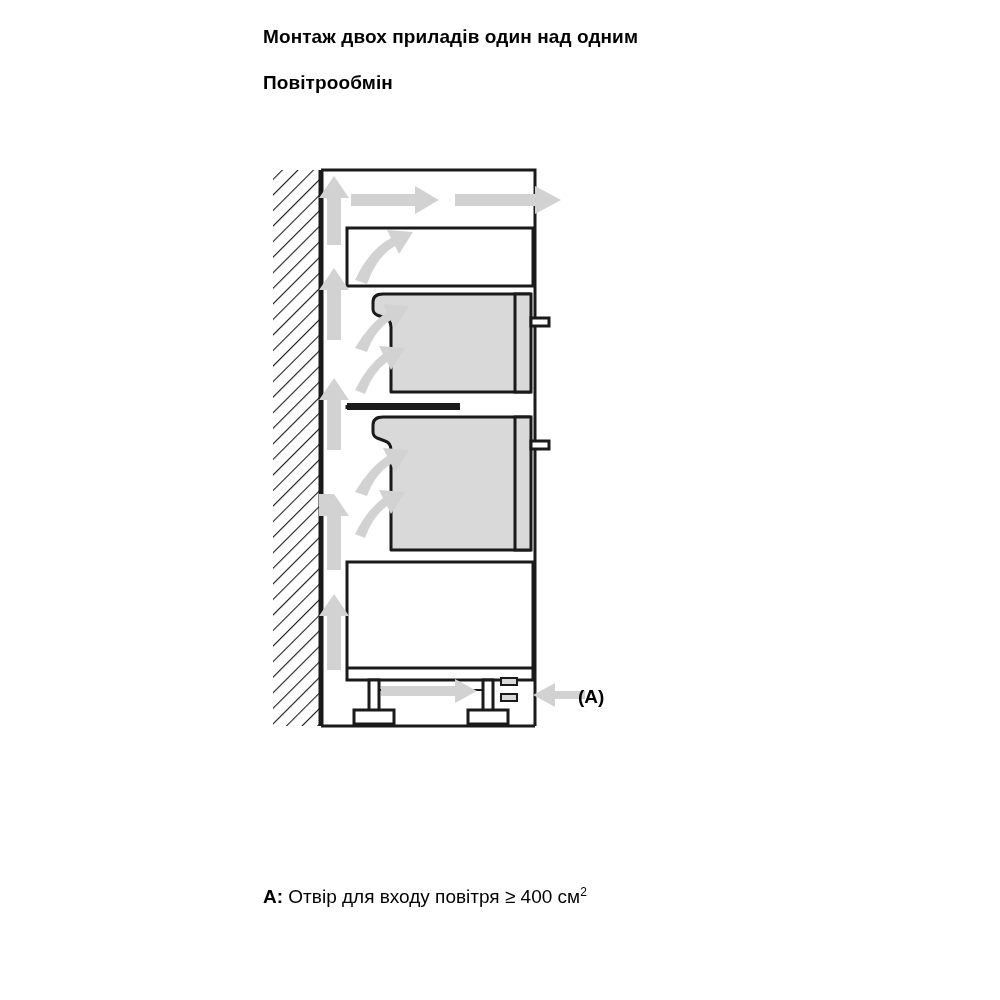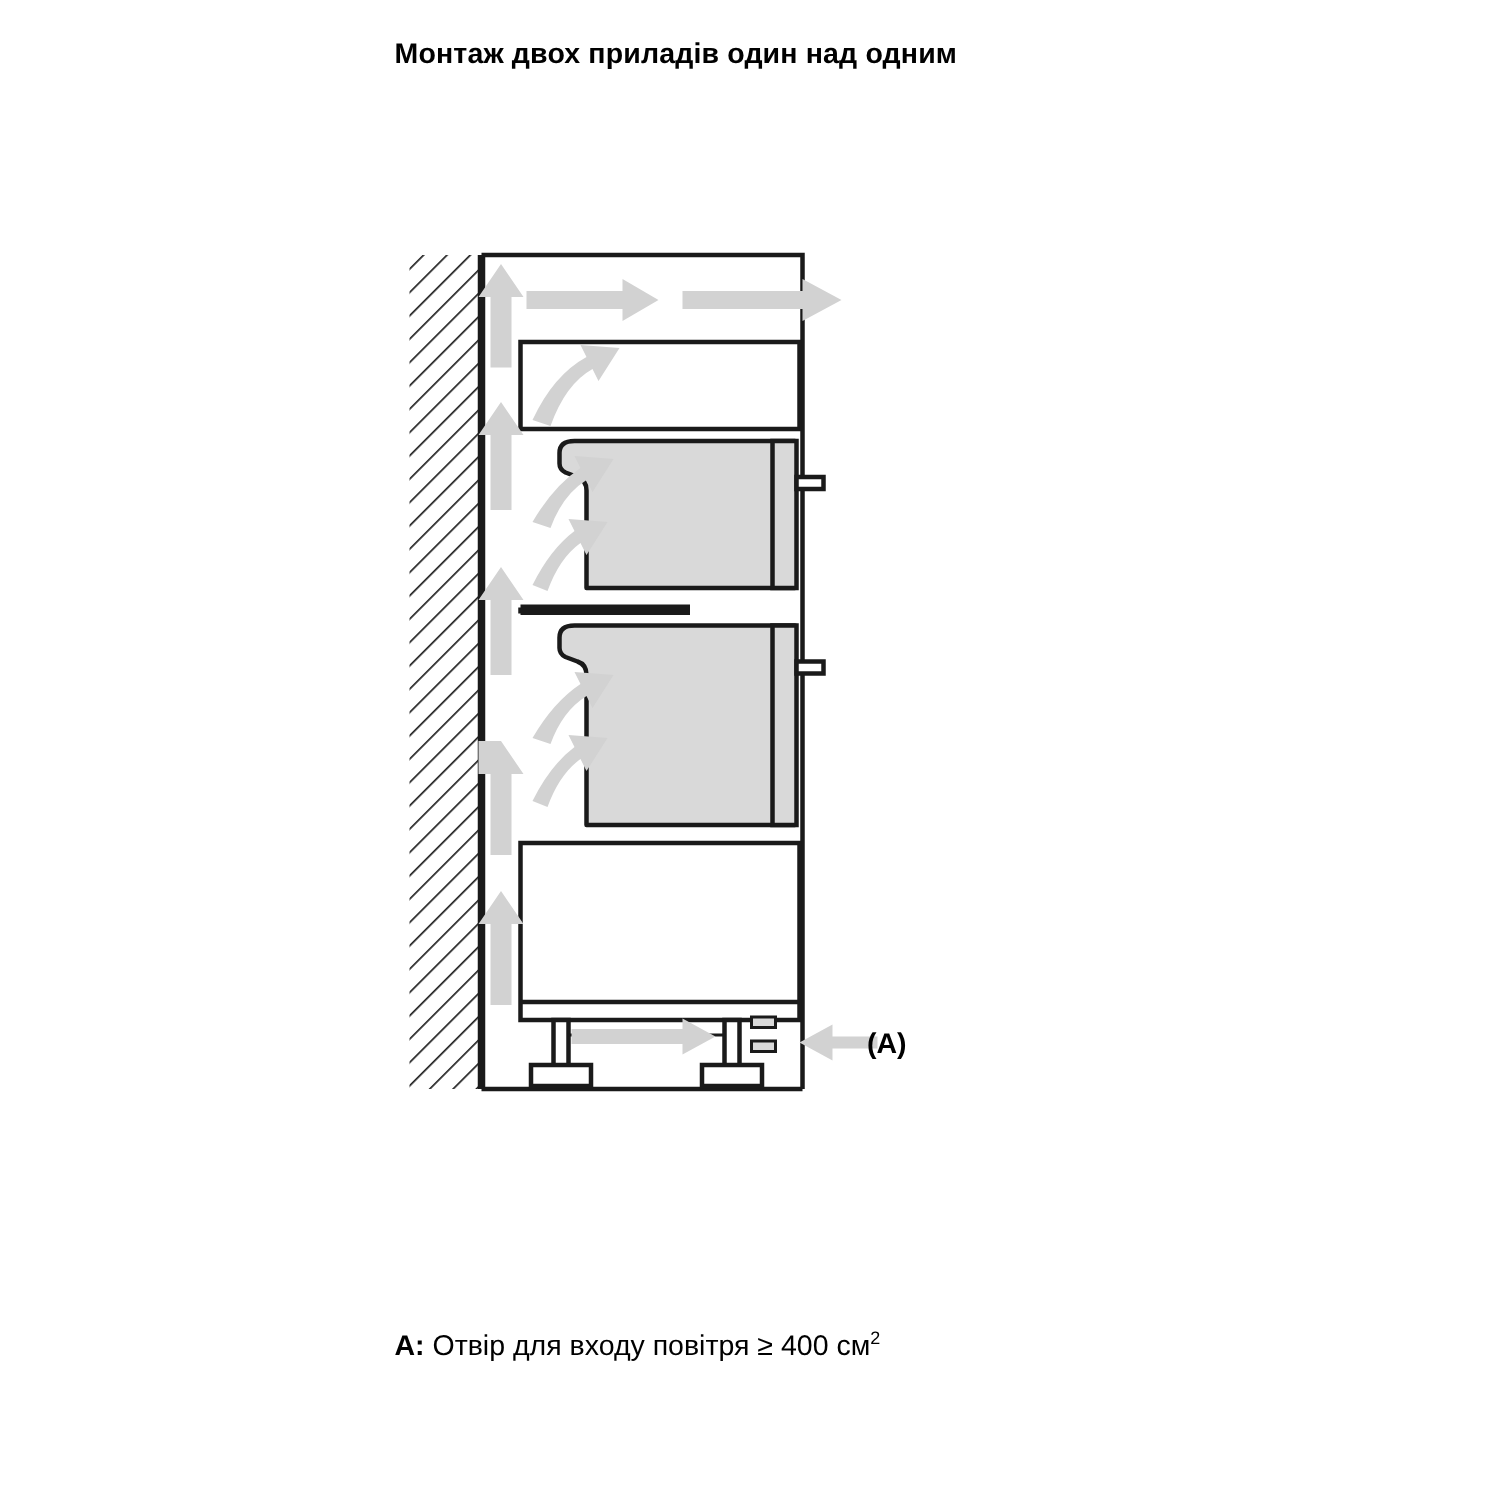--- a/index.html
+++ b/index.html
@@ -77,6 +77,7 @@
 
   <div class="title-block">
     <div class="title-main">Монтаж двох приладів один над одним</div>
+    <div class="title-sub">Повітрообмін</div>
   </div>
 
   <div class="figure">

